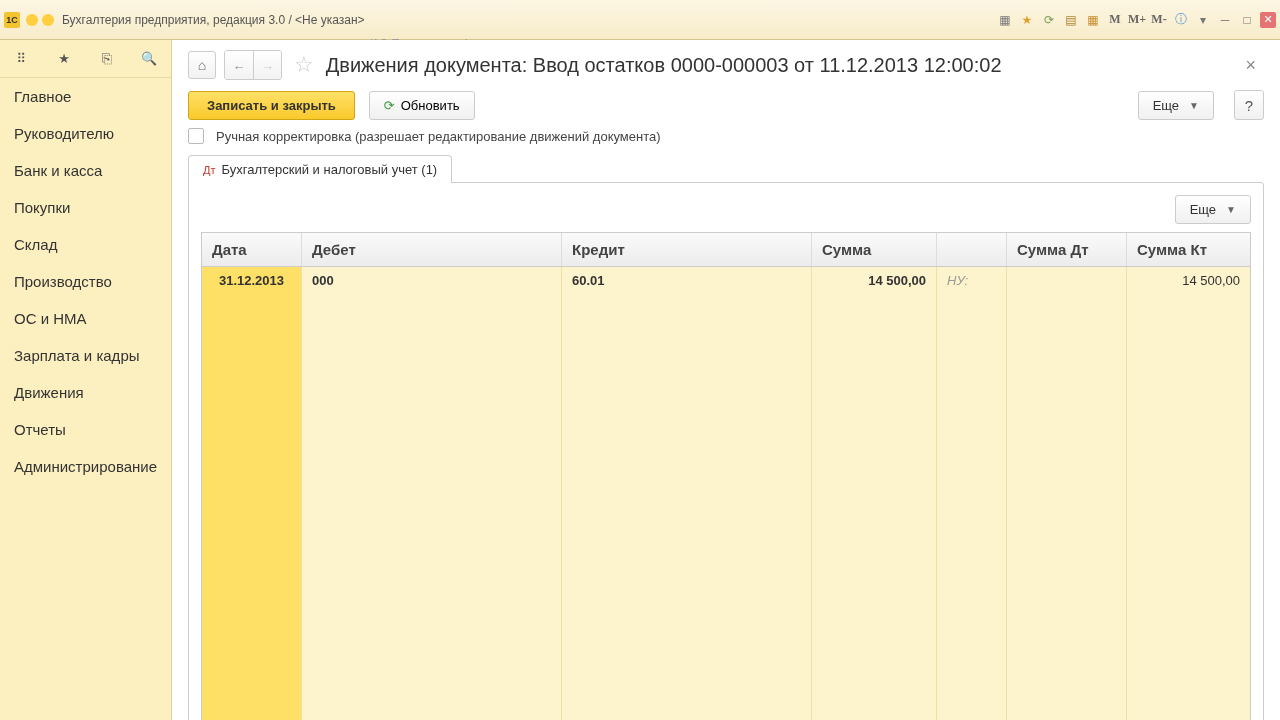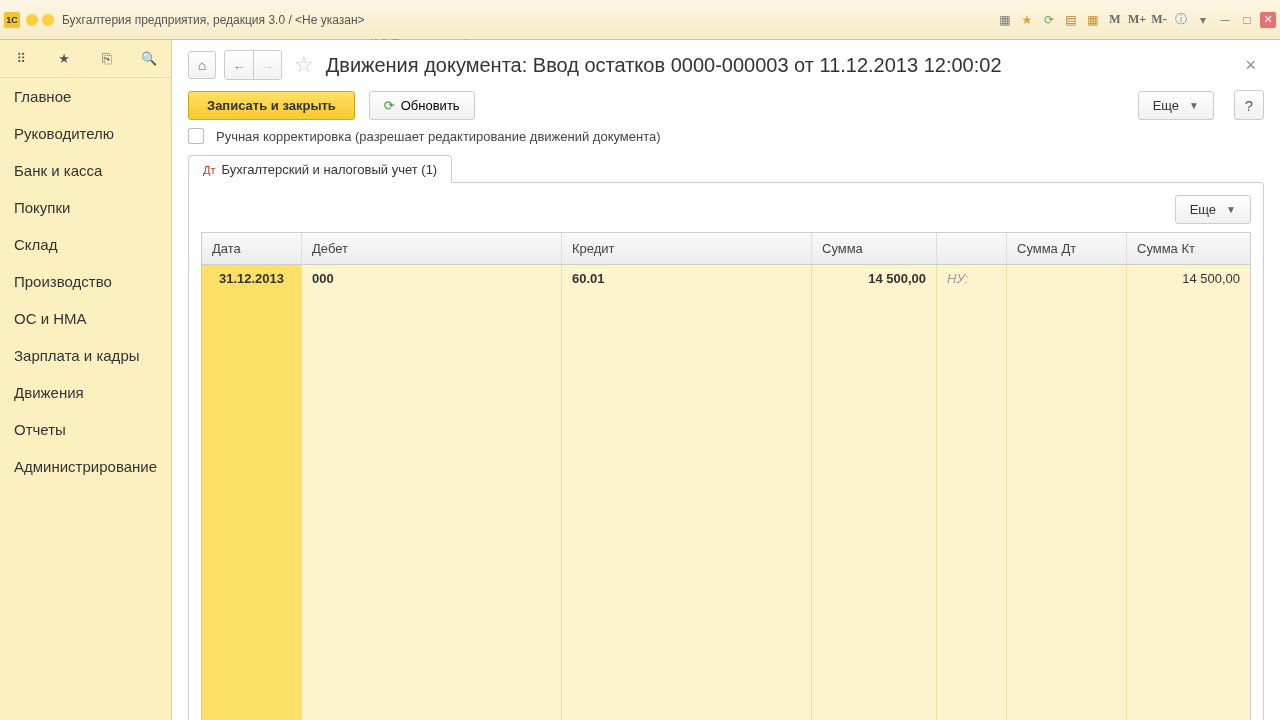--- a/index.html
+++ b/index.html
@@ -60,7 +60,7 @@
 
 .tbl { border:1px solid #ccc; flex:1; display:flex; flex-direction:column; background:#fff; }
 .tbl-head { display:flex; background:linear-gradient(#fafafa,#ececec); border-bottom:1px solid #ccc; }
-.tbl-head .th { padding:8px 10px; font-size:13px; color:#444; border-right:1px solid #ddd; }
+.tbl-head .th { padding:8px 10px; font-size:15px; color:#444; border-right:1px solid #ddd;font-weight:bold; }
 .th:last-child { border-right:none; }
 .col-date { width:100px; }
 .col-debit { width:260px; }

